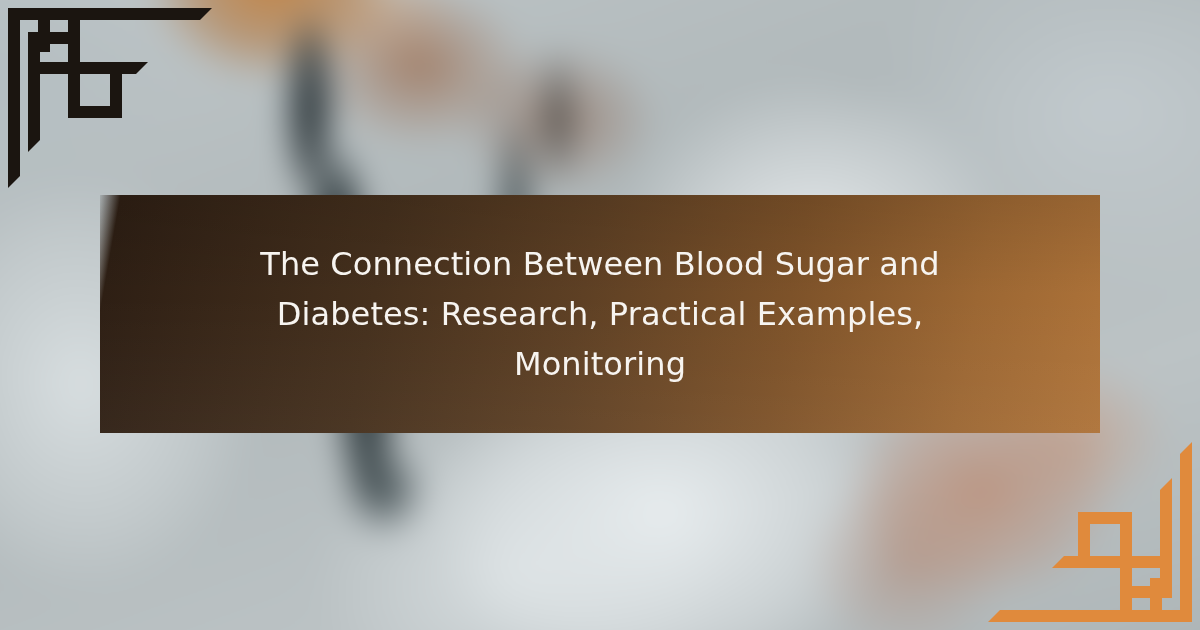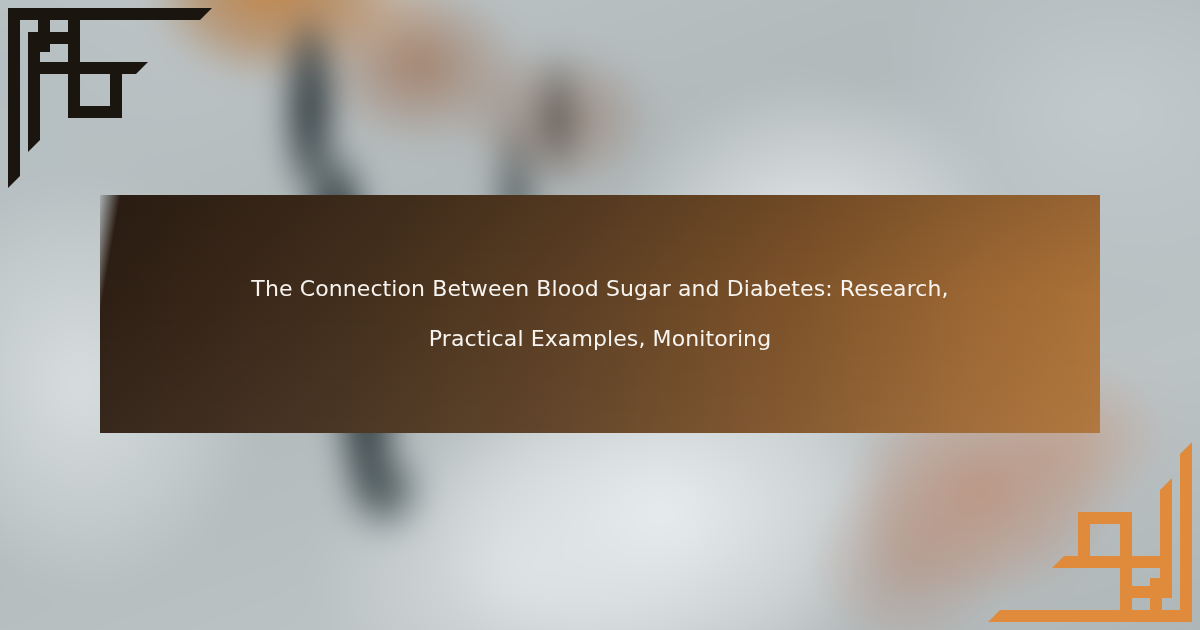--- a/index.html
+++ b/index.html
@@ -92,7 +92,7 @@
     margin: 0;
     padding: 0 54px;
     color: #f7f4f0;
-    font-size: 22px;
+    font-size: 32px;
     font-weight: 400;
     line-height: 50px;
     text-align: center;

